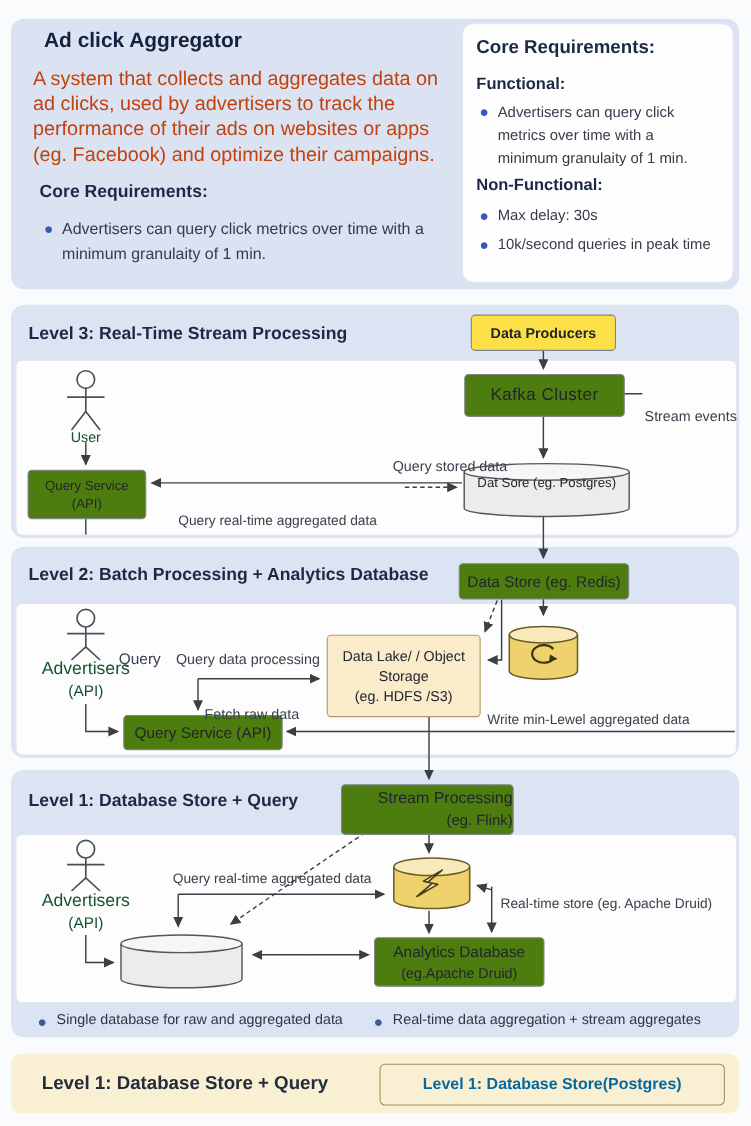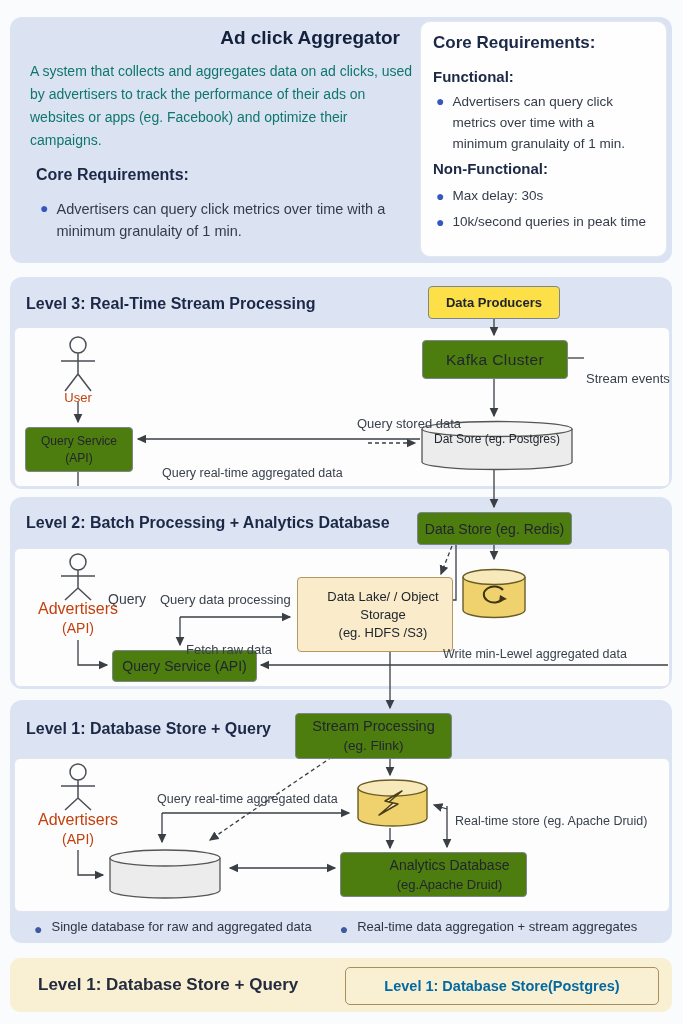--- a/index.html
+++ b/index.html
@@ -10,7 +10,7 @@
   .inner{position:absolute;background:#fdfdfe;border:1px solid #dfe4ee;border-radius:6px;}
   .svg-overlay{position:absolute;left:0;top:0;z-index:2;pointer-events:none;}
   .z3{z-index:3;}
-  .title{font-size:19px;font-weight:bold;color:#14213d;text-align:right;}
+  .title{font-size:19px;font-weight:bold;color:#14213d;text-align:left;}
   .h-navy{color:#1b2947;font-weight:bold;}
   .section-head{font-size:16px;font-weight:bold;color:#1b2947;}
   .desc{font-size:14px;line-height:23px;color:#0f766e;}

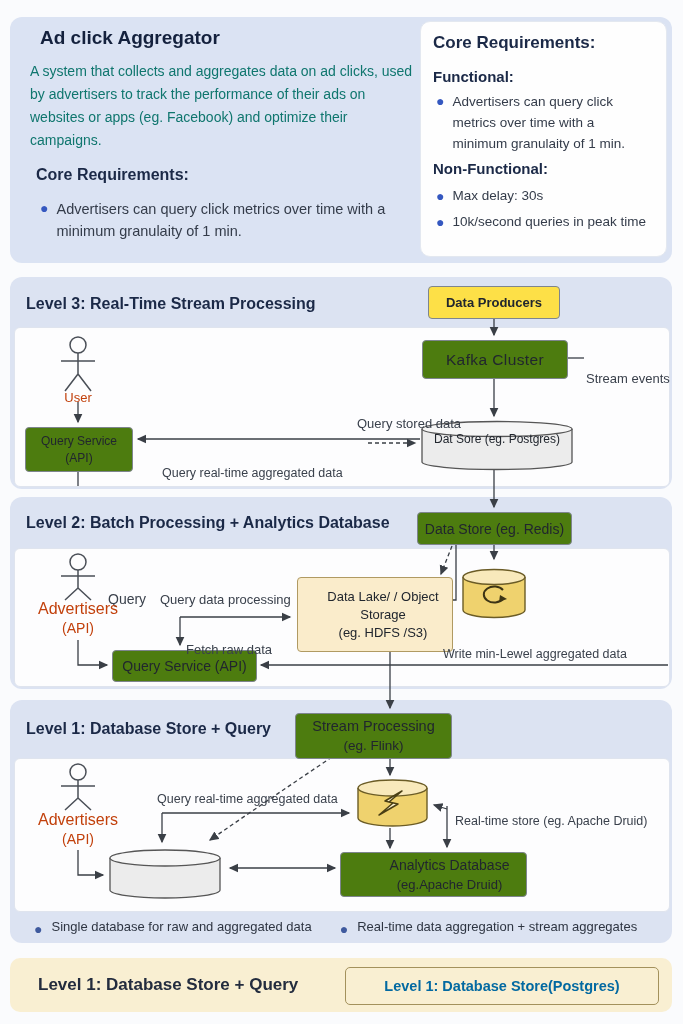--- a/index.html
+++ b/index.html
@@ -13,7 +13,7 @@
   .title{font-size:19px;font-weight:bold;color:#14213d;text-align:left;}
   .h-navy{color:#1b2947;font-weight:bold;}
   .section-head{font-size:16px;font-weight:bold;color:#1b2947;}
-  .desc{font-size:14px;line-height:23px;color:#0f766e;}
+  .desc{font-size:18px;line-height:23px;color:#c2410c;}
   .bullet-row{display:flex;gap:8px;font-size:14px;line-height:20px;color:#343c4a;}
   .dot{color:#3558c0;font-size:14px;line-height:20px;}
   .card{position:absolute;background:#fefefe;border:1px solid #e3e8f0;border-radius:10px;}

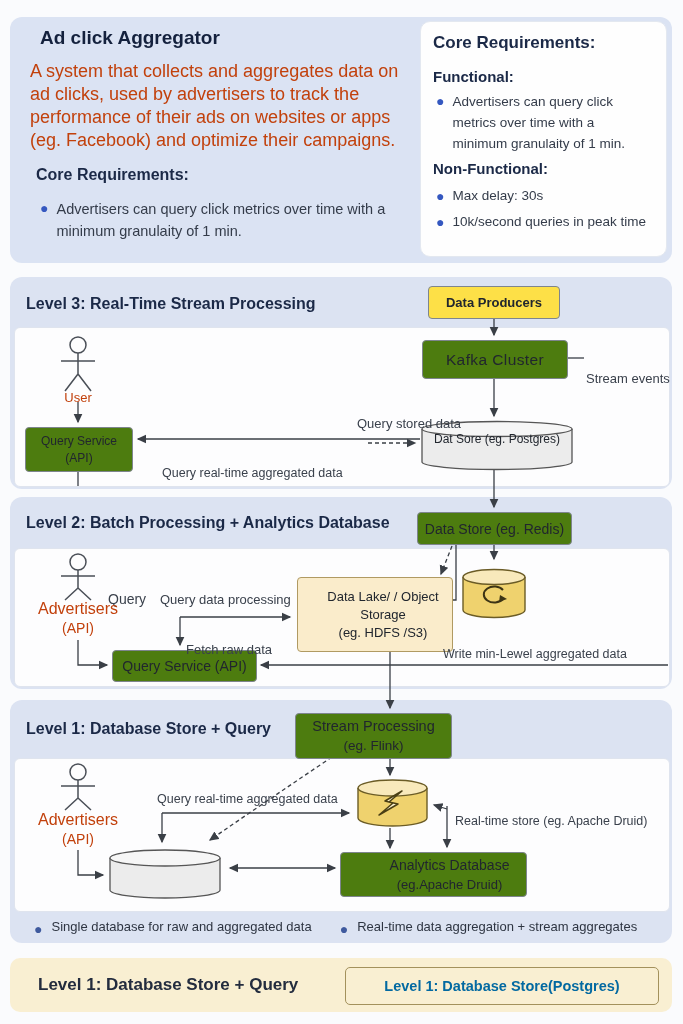--- a/index.html
+++ b/index.html
@@ -22,7 +22,7 @@
         color:#21262e;z-index:3;text-align:center;}
   .node-yellow{background:#faeccb;border:1px solid #b09a62;}
   .lbl{position:absolute;font-size:12.5px;color:#3a414c;z-index:3;white-space:nowrap;margin-top:20px;}
-  .figlbl{position:absolute;z-index:3;text-align:center;color:#c2410c;}
+  .figlbl{position:absolute;z-index:3;text-align:center;color:#14532d;}
   .cyl-text{position:absolute;z-index:3;text-align:center;color:#21262e;}
   .notes{position:absolute;display:flex;gap:28px;z-index:3;}
   .note{display:flex;gap:9px;font-size:13px;color:#2e3542;}

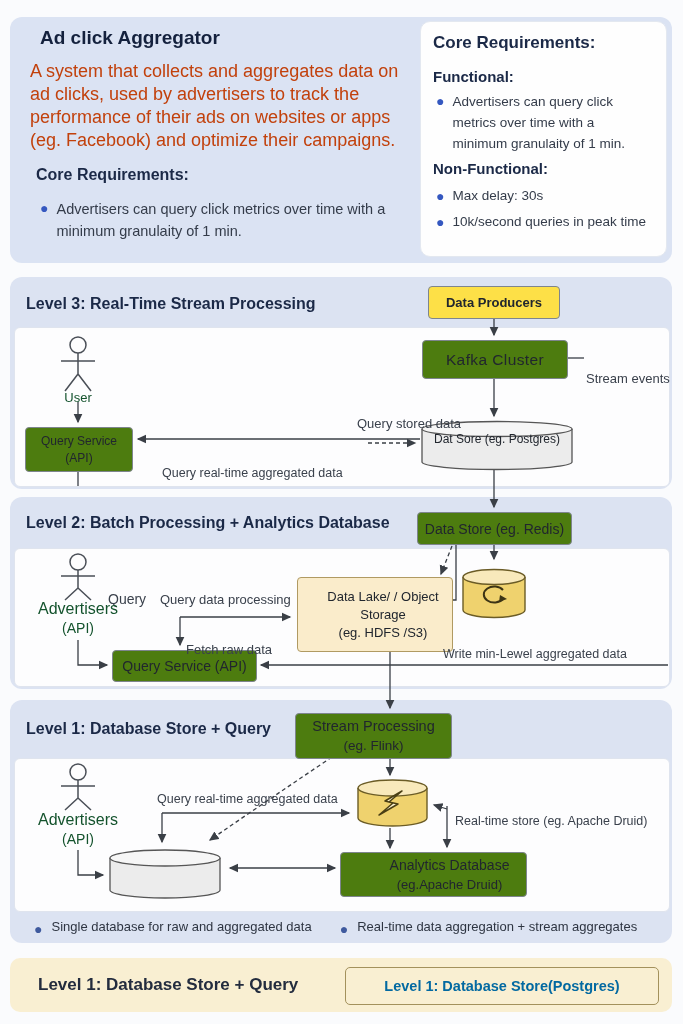--- a/index.html
+++ b/index.html
@@ -92,7 +92,7 @@
   <div class="node" style="left:417px;top:512px;width:153px;height:31px;font-size:14px;">
     <span>Data Store (eg. Redis)</span>
   </div>
-  <div class="node node-yellow" style="left:297px;top:577px;width:138px;height:73px;font-size:13px;line-height:18px;padding-left:16px;">
+  <div class="node node-yellow" style="left:297px;top:577px;width:138px;height:73px;font-size:13px;line-height:18px;">
     <span>Data Lake/ / Object</span>
     <span>Storage</span>
     <span>(eg. HDFS /S3)</span>

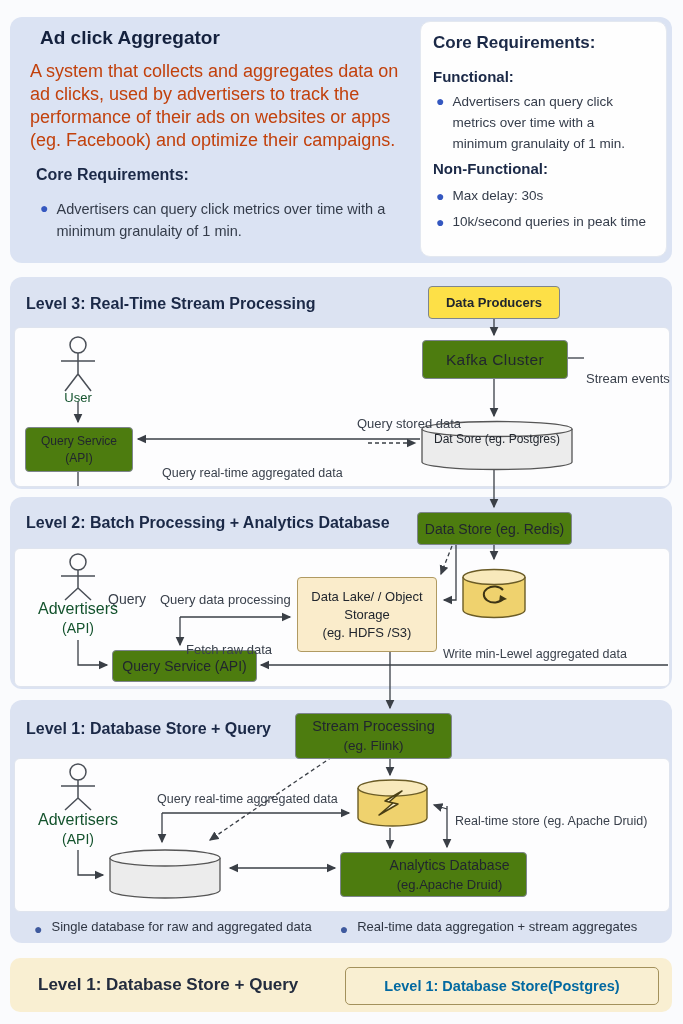--- a/index.html
+++ b/index.html
@@ -112,7 +112,7 @@
   <div class="inner" style="left:14px;top:758px;width:654px;height:152px;"></div>
   <div class="abs section-head z3" style="left:26px;top:720px;">Level 1: Database Store + Query</div>
 
-  <div class="node" style="left:295px;top:713px;width:155px;height:44px;font-size:14.5px;line-height:19px;">
+  <div class="node" style="left:310px;top:713px;width:155px;height:44px;font-size:14.5px;line-height:19px;align-items:flex-end;">
     <span>Stream Processing</span>
     <span style="font-size:13.5px;">(eg. Flink)</span>
   </div>

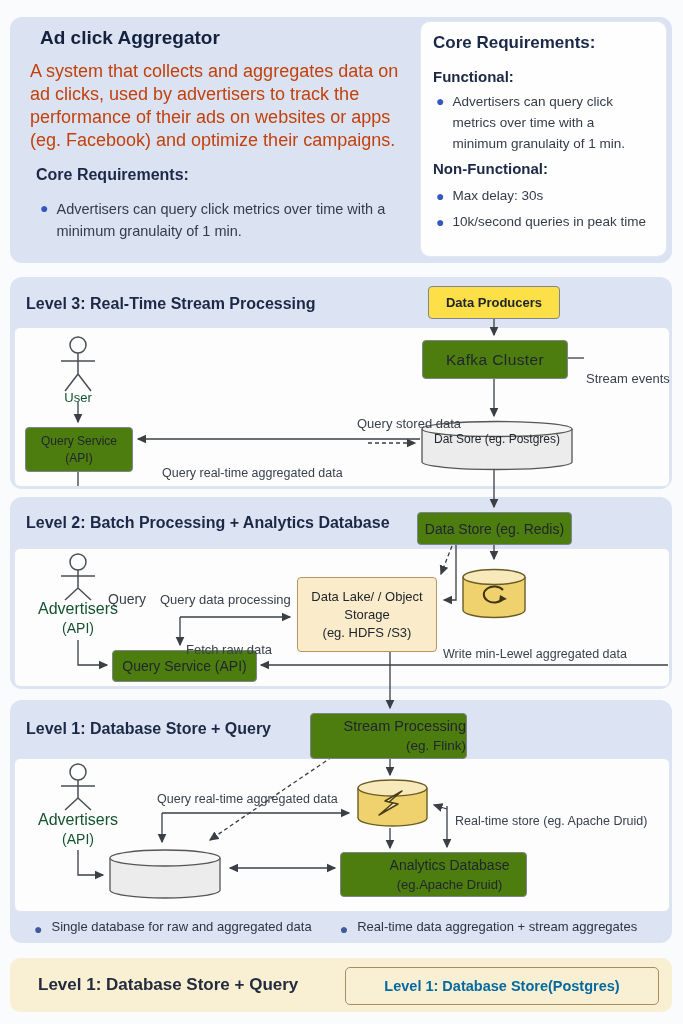--- a/index.html
+++ b/index.html
@@ -116,7 +116,7 @@
     <span>Stream Processing</span>
     <span style="font-size:13.5px;">(eg. Flink)</span>
   </div>
-  <div class="node" style="left:340px;top:852px;width:153px;height:43px;font-size:14px;line-height:19px;padding-left:32px;">
+  <div class="node" style="left:340px;top:852px;width:153px;height:43px;font-size:14px;line-height:19px;">
     <span>Analytics Database</span>
     <span style="font-size:13px;">(eg.Apache Druid)</span>
   </div>

